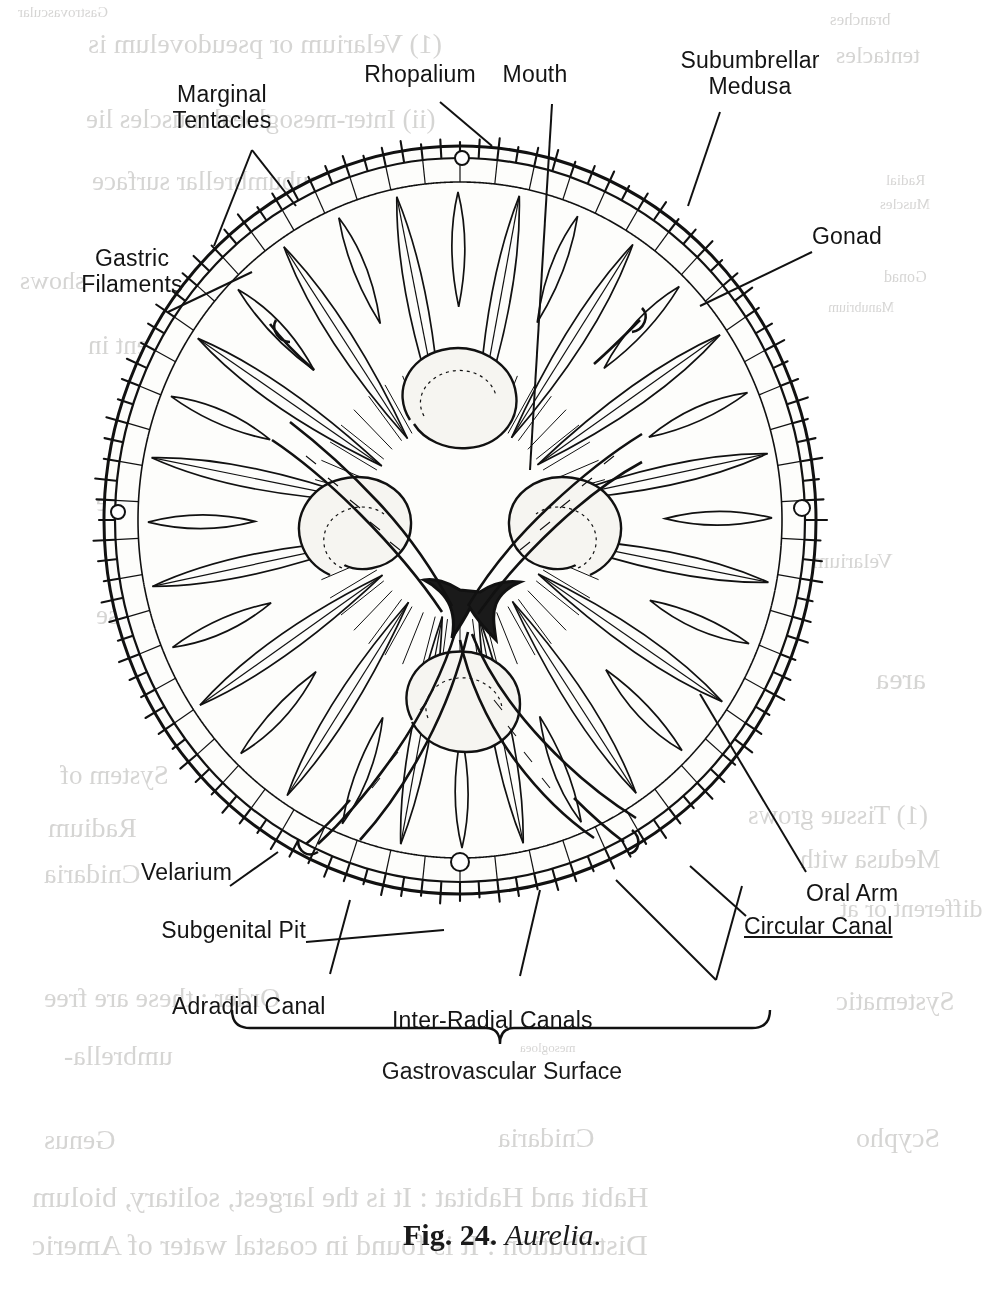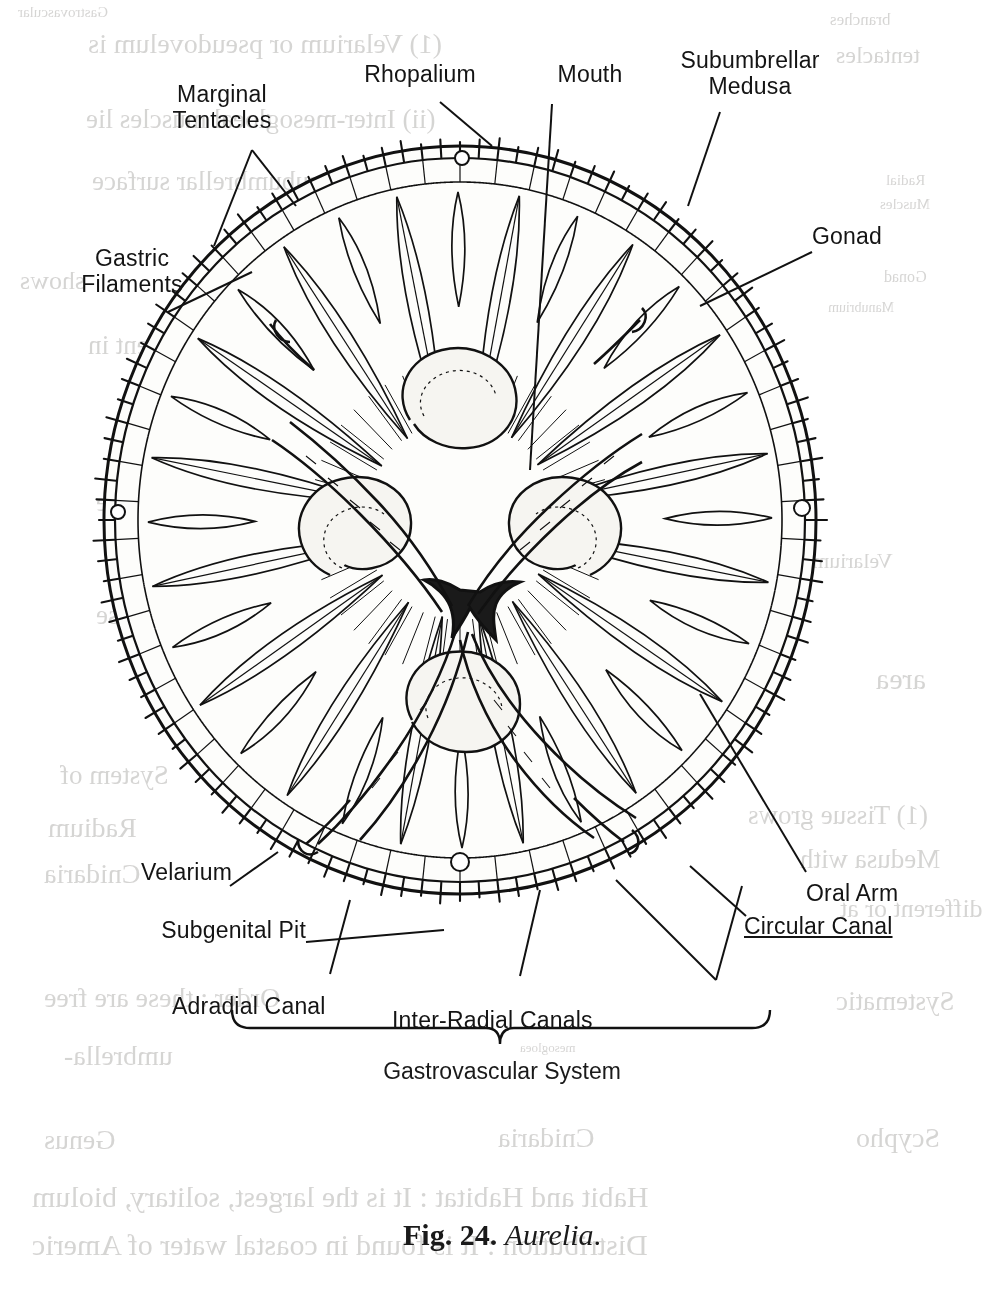--- a/index.html
+++ b/index.html
@@ -508,7 +508,7 @@
 
   <div class="label center" style="left:340px; top:62px; width:160px;">Rhopalium</div>
 
-  <div class="label center" style="left:535px; top:62px; width:110px;">Mouth</div>
+  <div class="label center" style="left:480px; top:62px; width:110px;">Mouth</div>
 
   <div class="label center" style="left:650px; top:48px; width:200px;">Subumbrellar
 Medusa</div>

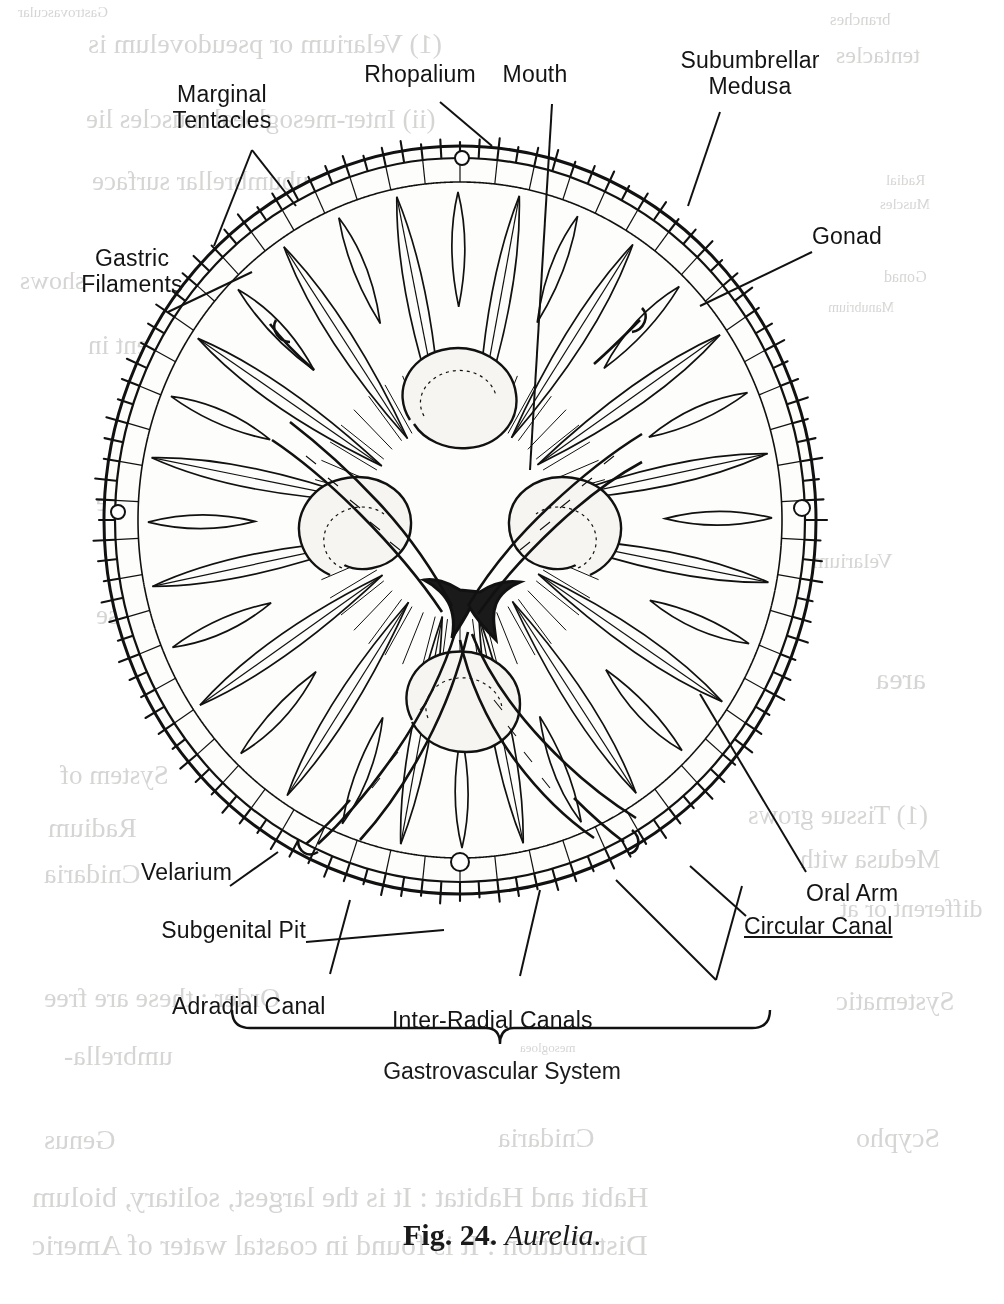--- a/index.html
+++ b/index.html
@@ -531,7 +531,7 @@
 
   <div class="label" style="left:806px; top:881px; width:160px;">Oral Arm</div>
 
-  <div class="brace-label">Gastrovascular System</div>
+  <div class="brace-label">Gastrovascular Surface</div>
 
   <div class="caption">
     <b>Fig. 24.</b>

